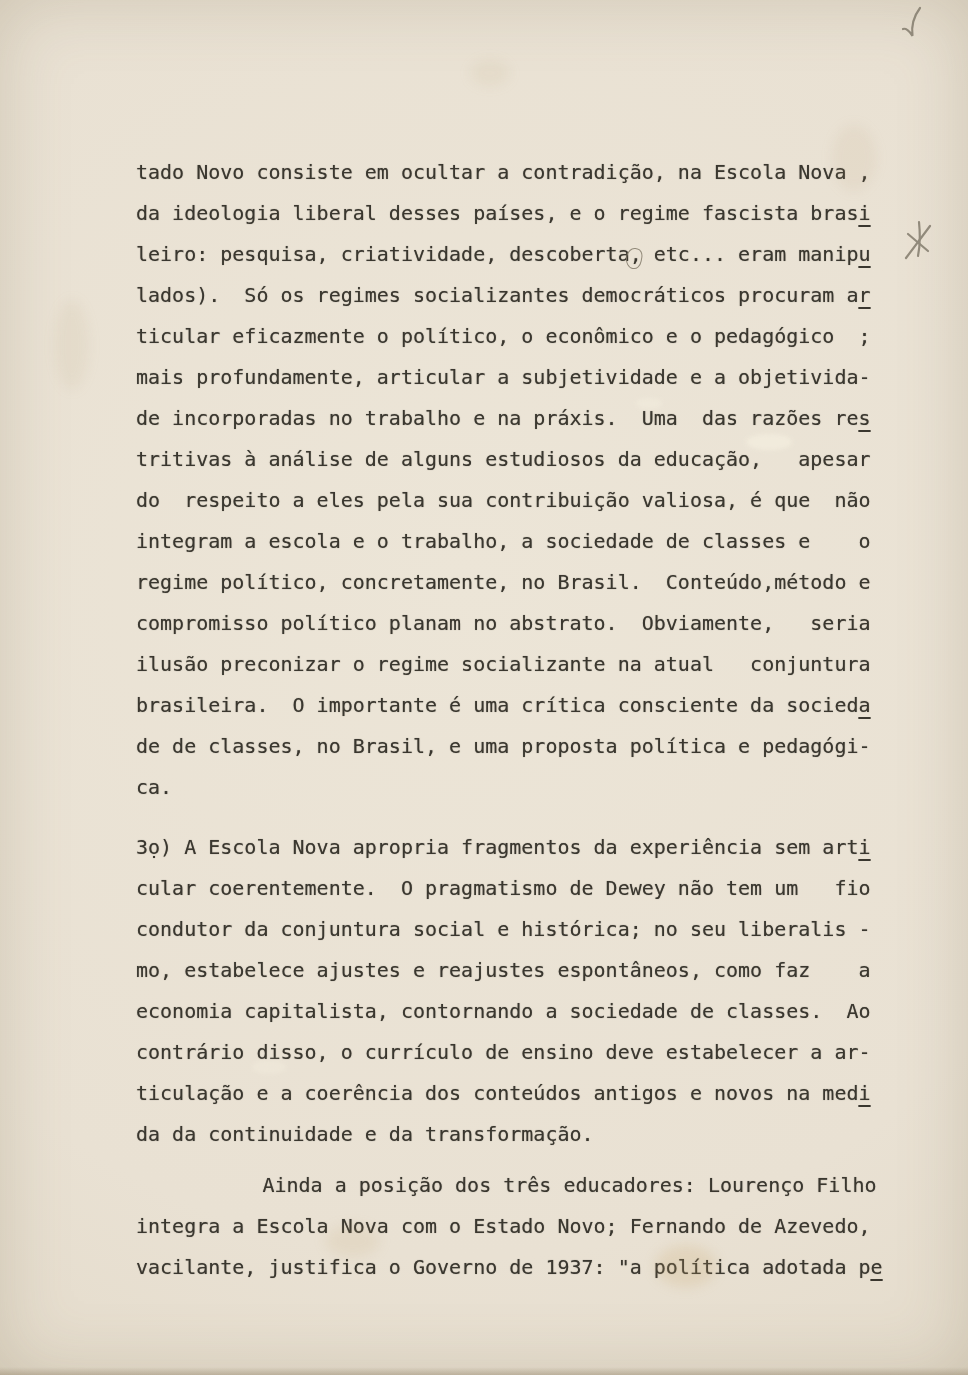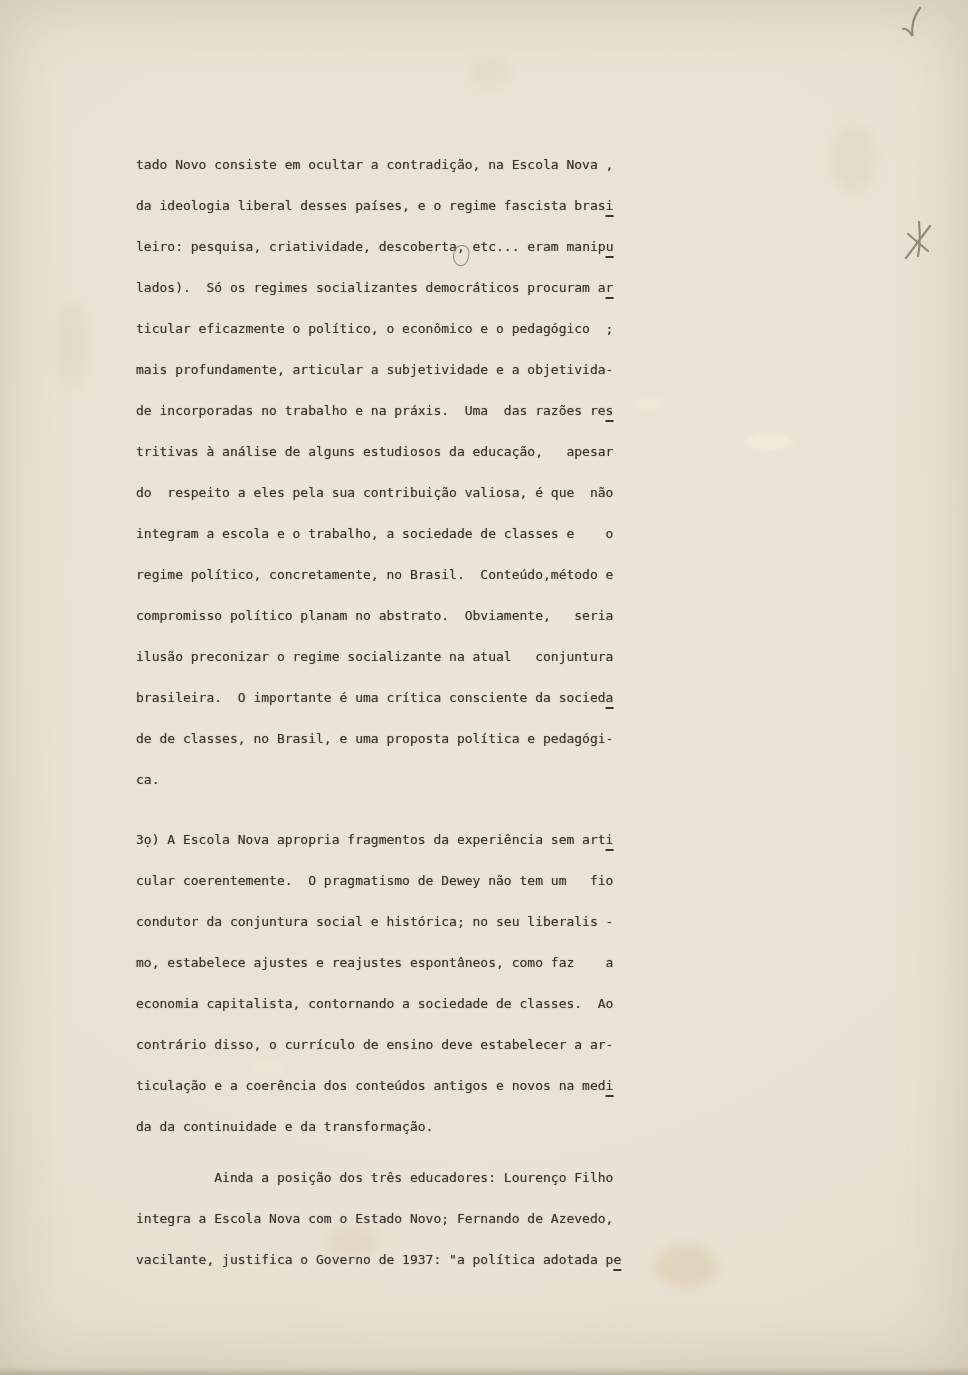--- a/index.html
+++ b/index.html
@@ -27,8 +27,8 @@
   .text-block {
     position: absolute;
     left: 136px;
-    top: 144px;
-    font-size: 13px;
+    top: 152px;
+    font-size: 20px;
     line-height: 41px;
     color: var(--ink, #3a372f);
     white-space: pre;

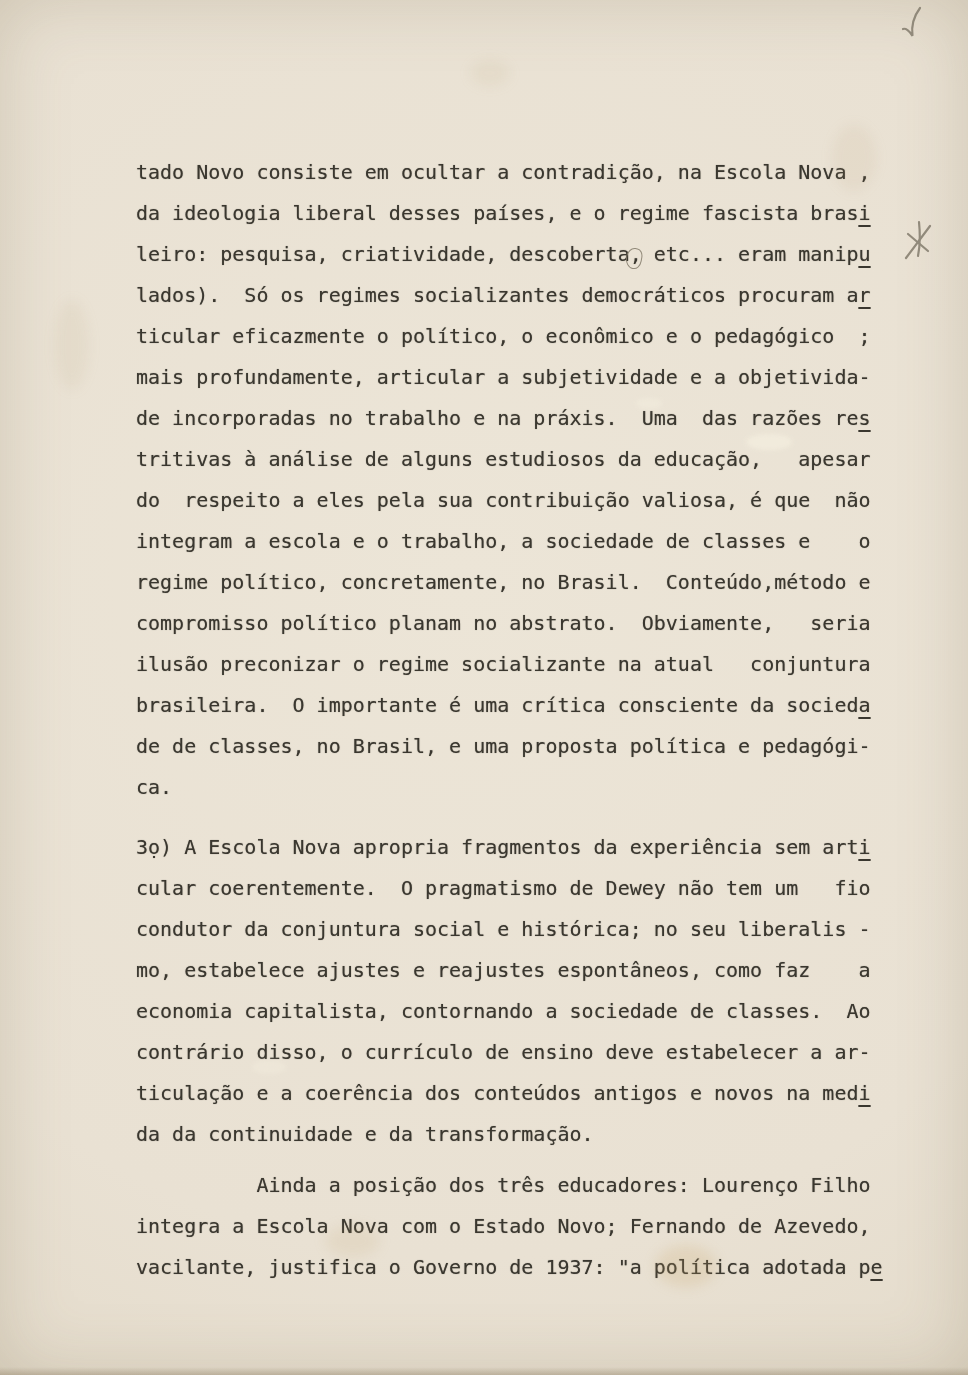--- a/index.html
+++ b/index.html
@@ -36,7 +36,7 @@
   }
   .line { height: 41px; }
   .line.gap-sm { margin-top: 19px; }
-  .line.gap-md { margin-top: 10px; }
+  .line.gap-md { margin-top: 10px; text-align: center; }
   .u {
     text-decoration: underline;
     text-underline-offset: 5px;

